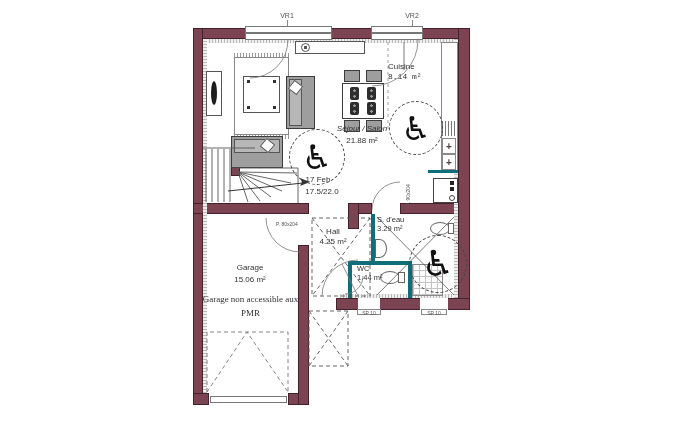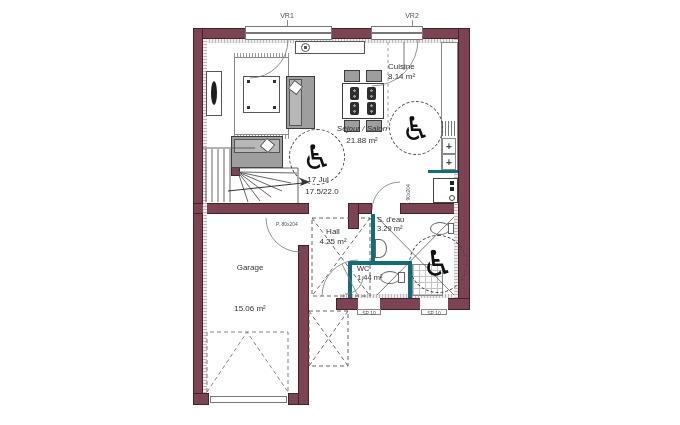--- a/index.html
+++ b/index.html
@@ -174,7 +174,7 @@
   <div class="lbl ctr" style="left:412px;top:12px;font-size:7px;color:#555;">VR2</div>
 
   <div class="lbl" style="left:388px;top:62px;">Cuisine</div>
-  <div class="lbl" style="left:388px;top:72px;">8.14 m²</div>
+  <div class="lbl" style="left:388px;top:72px;font-family:Liberation Mono, monospace;">8.14 m²</div>
 
   <div class="lbl ctr" style="left:362px;top:124px;font-style:italic;">Séjour / Salon</div>
   <div class="lbl ctr" style="left:362px;top:136px;">21.88 m²</div>

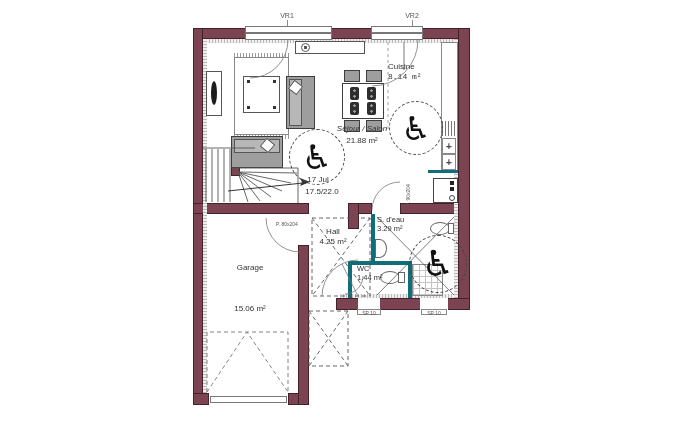--- a/index.html
+++ b/index.html
@@ -179,7 +179,7 @@
   <div class="lbl ctr" style="left:362px;top:124px;font-style:italic;">Séjour / Salon</div>
   <div class="lbl ctr" style="left:362px;top:136px;">21.88 m²</div>
 
-  <div class="lbl ctr" style="left:318px;top:175px;">17 Jul</div>
+  <div class="lbl ctr" style="left:318px;top:175px;">17 Feb</div>
   <div class="lbl ctr" style="left:322px;top:187px;">17.5/22.0</div>
 
   <div class="lbl ctr" style="left:333px;top:227px;">Hall</div>

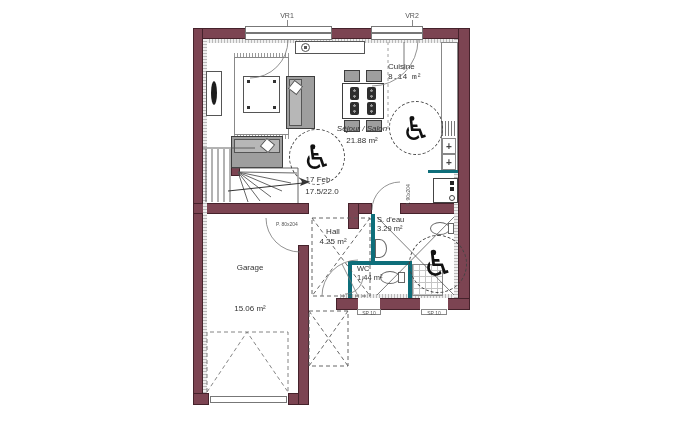--- a/index.html
+++ b/index.html
@@ -192,7 +192,7 @@
   <div class="lbl" style="left:357px;top:273px;font-size:7.5px;">1.44 m²</div>
 
   <div class="lbl ctr" style="left:250px;top:263px;text-align:right;">Garage</div>
-  <div class="lbl ctr" style="left:250px;top:275px;margin-top:29px;">15.06 m²</div>
+  <div class="lbl ctr" style="left:250px;top:275px;">15.06 m²</div>
 
   <div class="lbl ctr tiny" style="left:369px;top:310px;">SP 10</div>
   <div class="lbl ctr tiny" style="left:434px;top:310px;">SP 10</div>

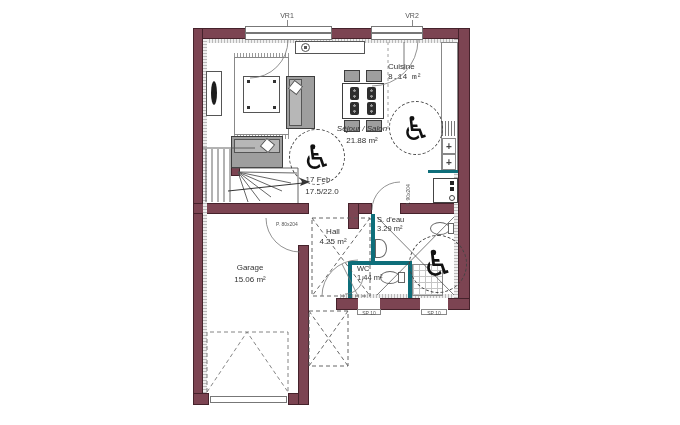--- a/index.html
+++ b/index.html
@@ -193,6 +193,8 @@
 
   <div class="lbl ctr" style="left:250px;top:263px;text-align:right;">Garage</div>
   <div class="lbl ctr" style="left:250px;top:275px;">15.06 m²</div>
+  <div style="position:absolute;left:202px;top:292px;width:97px;text-align:center;
+              font-family:'Liberation Serif',serif;font-size:9px;line-height:1.6;color:#333;">Garage non accessible aux PMR</div>
 
   <div class="lbl ctr tiny" style="left:369px;top:310px;">SP 10</div>
   <div class="lbl ctr tiny" style="left:434px;top:310px;">SP 10</div>

